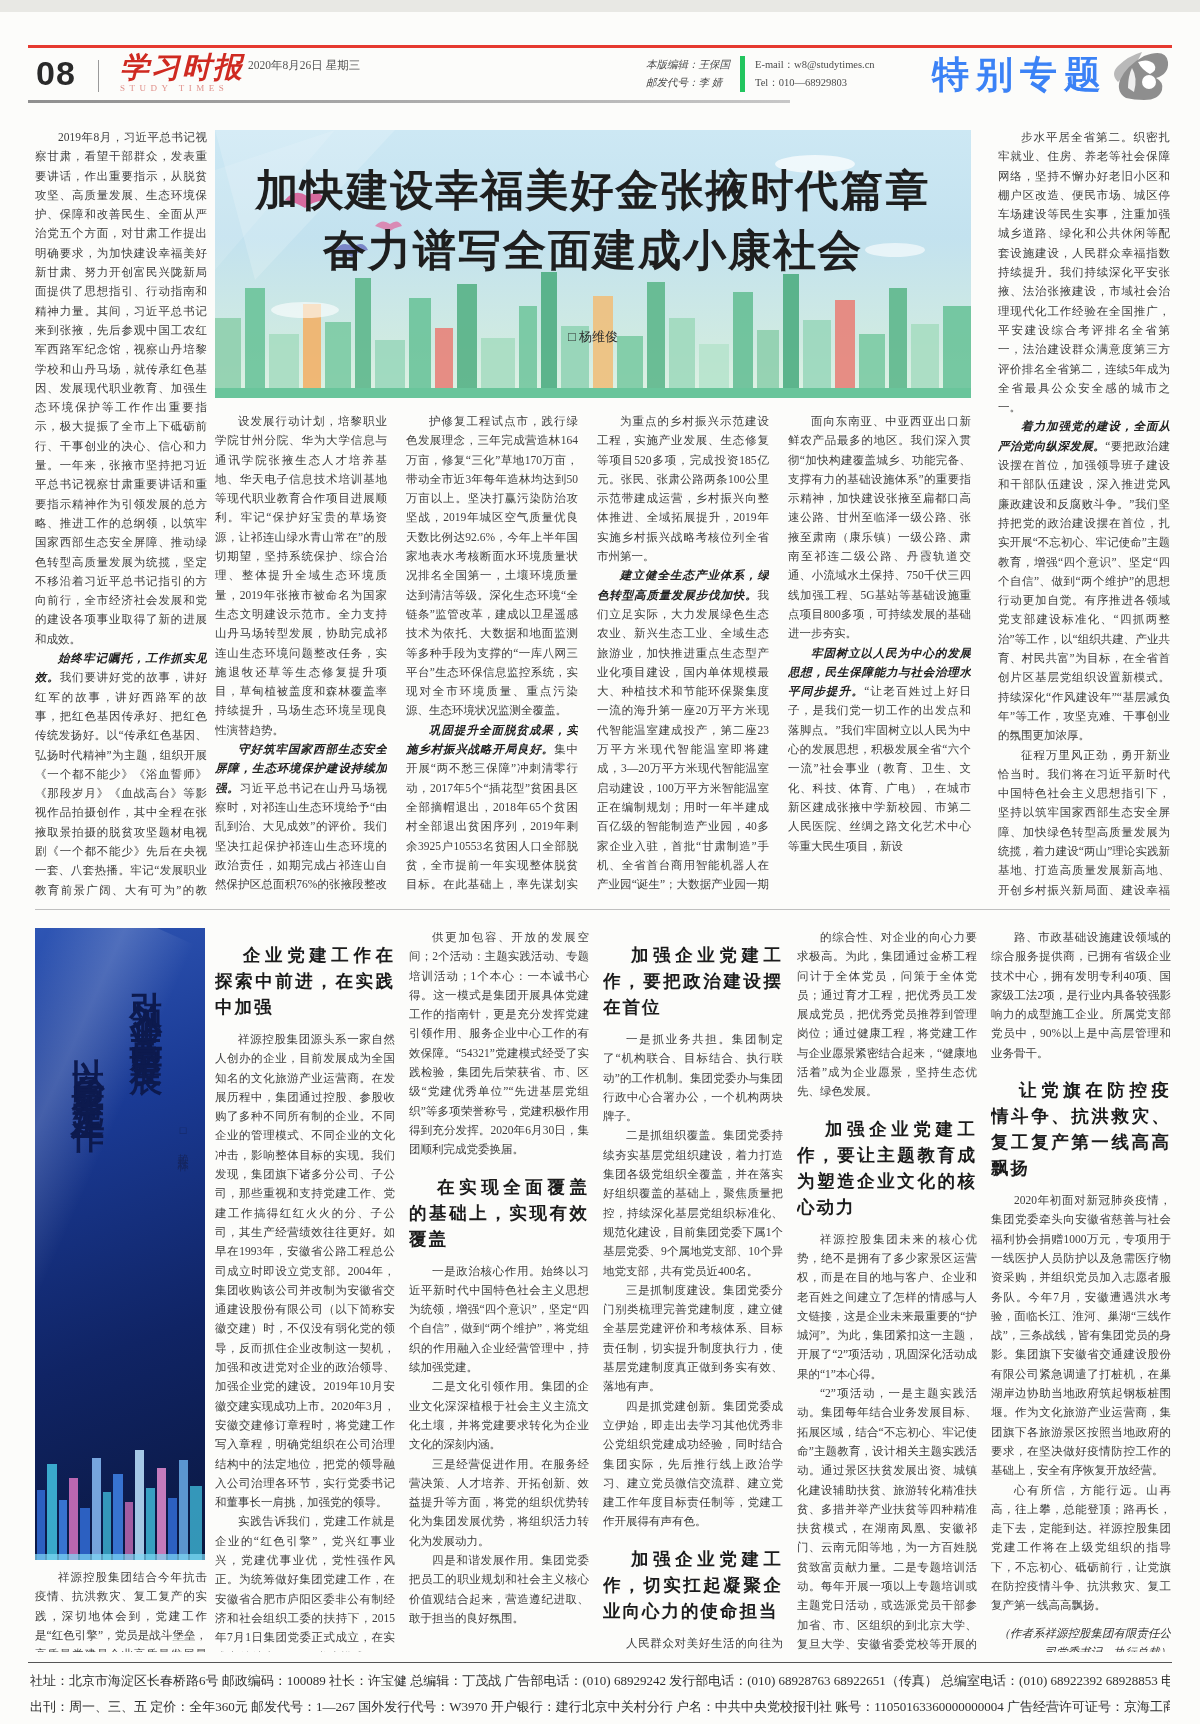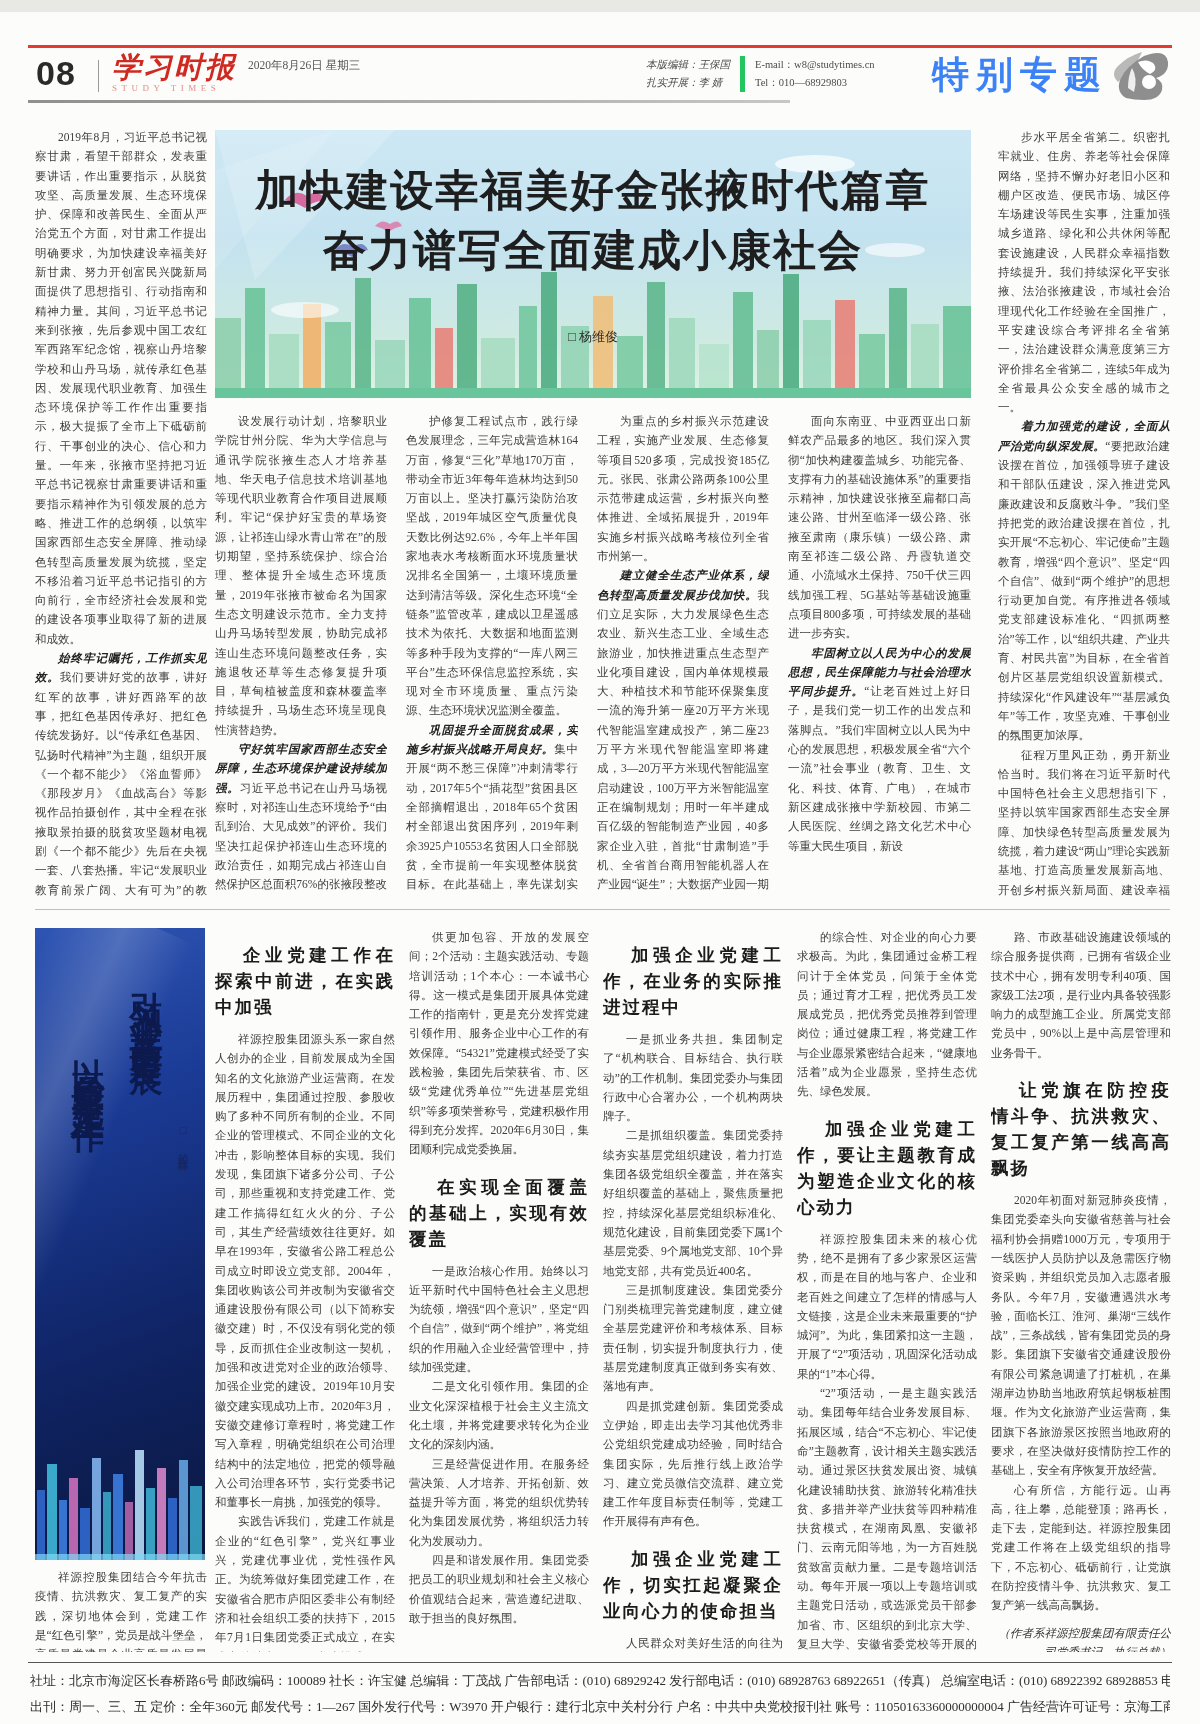--- a/index.html
+++ b/index.html
@@ -10,7 +10,7 @@
   .pagenum{position:absolute;left:36px;top:42px;font-family:"Liberation Sans",sans-serif;
            font-size:34px;font-weight:bold;color:#2a2a2a;letter-spacing:1px;}
   .hdr-div{position:absolute;left:98px;top:48px;width:1px;height:32px;background:#9a9a9a;}
-  .masthead{position:absolute;left:112px;top:40px;width:150px;}
+  .masthead{position:absolute;left:120px;top:40px;width:150px;}
   .masthead .cn{font-size:29px;font-weight:bold;font-style:italic;color:#cf2a21;letter-spacing:2px;line-height:30px;}
   .masthead .en{font-size:9px;letter-spacing:4.5px;color:#e0908a;margin-top:1px;}
   .hdr-date{position:absolute;left:248px;top:46px;font-size:11.5px;color:#555;}

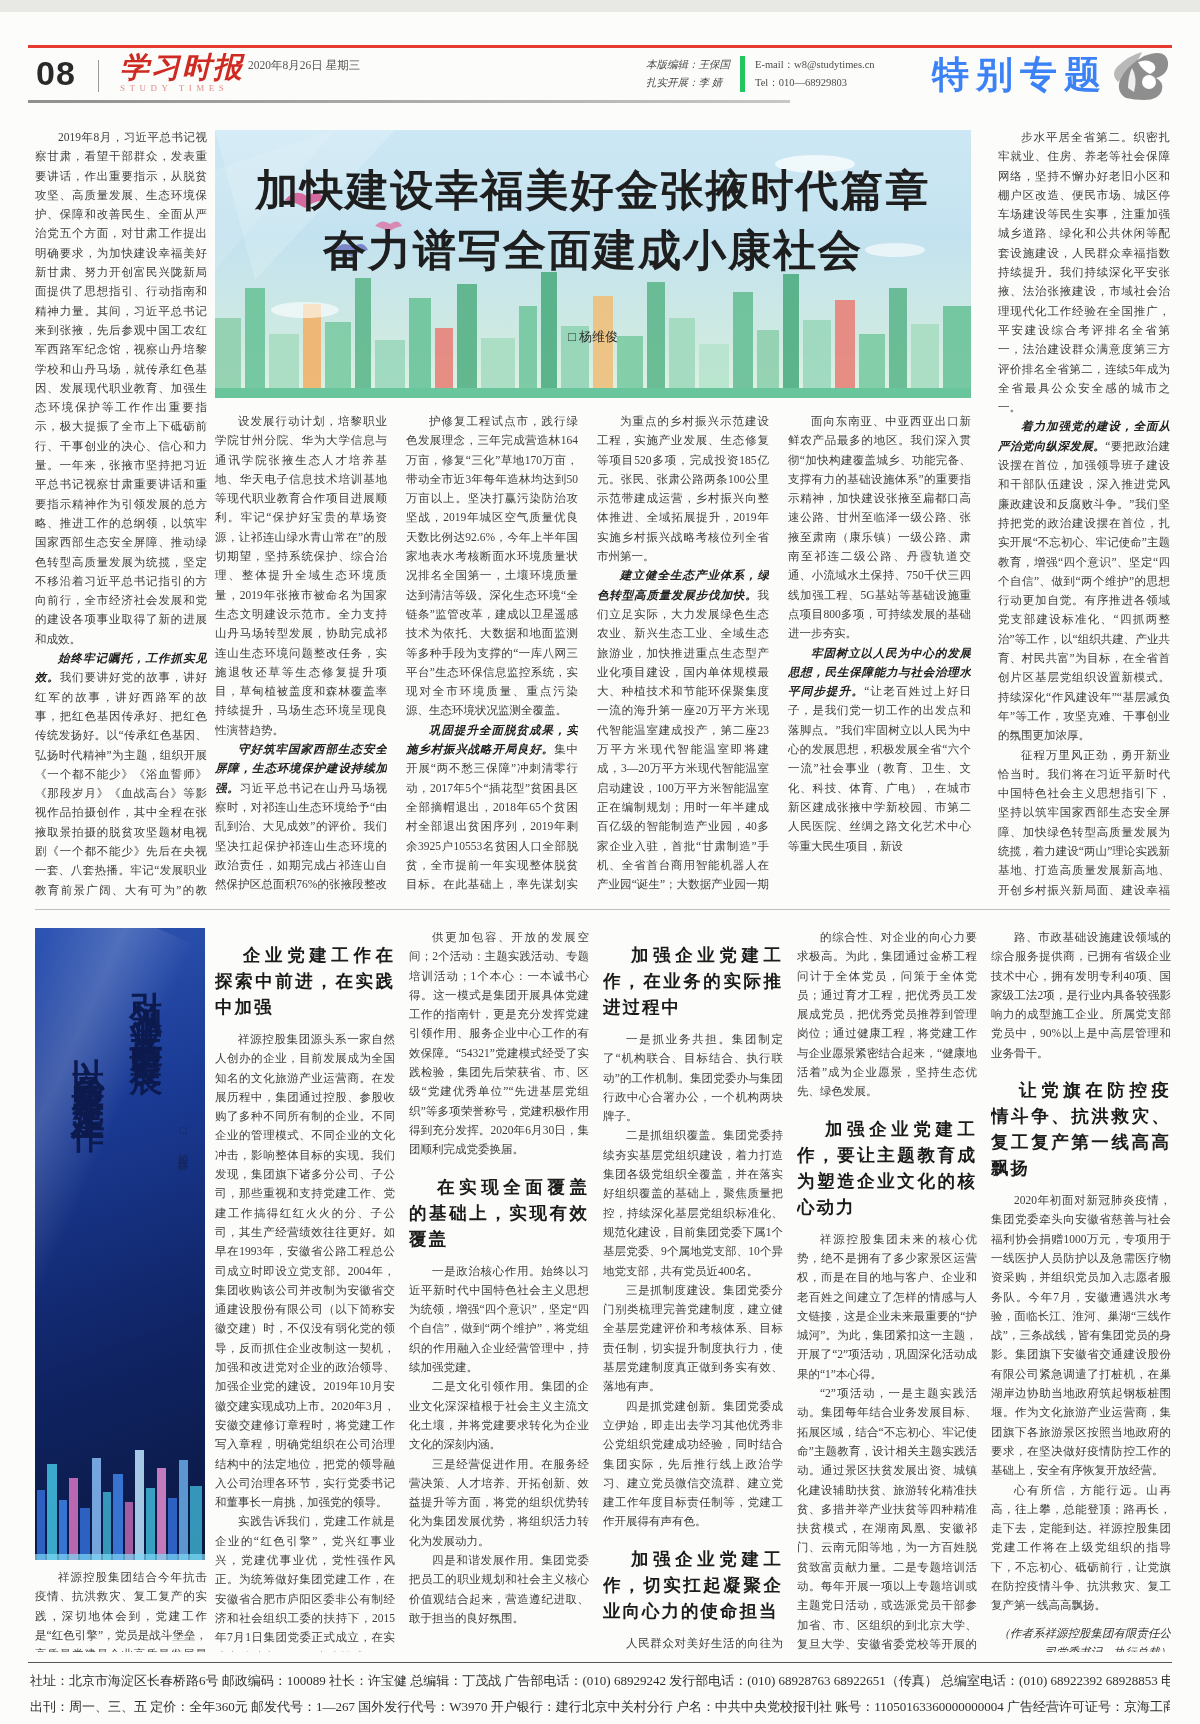--- a/index.html
+++ b/index.html
@@ -82,7 +82,7 @@
         <td class="r">E-mail：w8@studytimes.cn</td>
       </tr>
       <tr>
-        <td class="l">扎实开展：李  婧</td>
+        <td class="l">邮发代号：李  婧</td>
         <td class="r">Tel：010—68929803</td>
       </tr>
     </tbody>

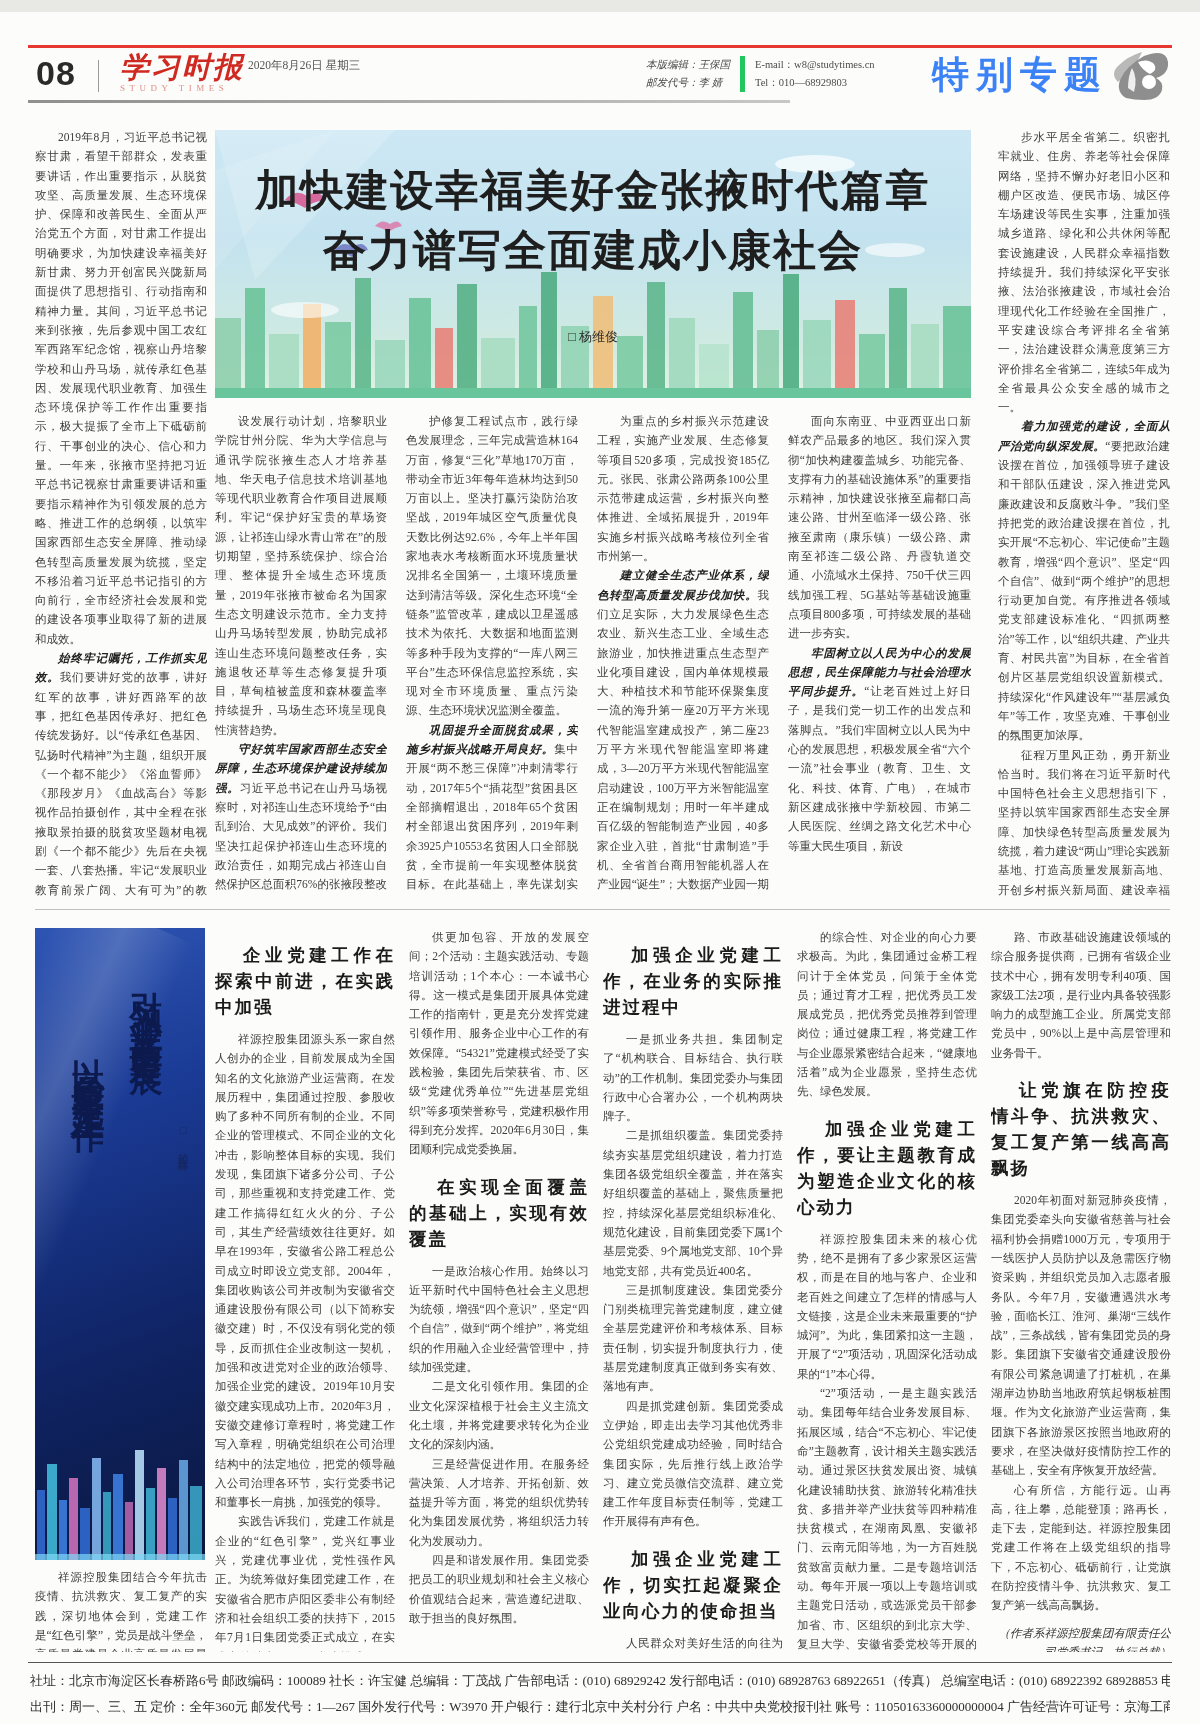--- a/index.html
+++ b/index.html
@@ -223,7 +223,7 @@
       <p>四是和谐发展作用。集团党委把员工的职业规划和社会主义核心价值观结合起来，营造遵纪进取、敢于担当的良好氛围。</p>
     </div>
   <div class="bodycol" style="left:603px;top:916px;width:180px;height:724px">
-      <div class="chead">加强企业党建工作，在业务的实际推进过程中</div>
+      <div class="chead">加强企业党建工作，要把政治建设摆在首位</div>
       <p>一是抓业务共担。集团制定了“机构联合、目标结合、执行联动”的工作机制。集团党委办与集团行政中心合署办公，一个机构两块牌子。</p>
       <p>二是抓组织覆盖。集团党委持续夯实基层党组织建设，着力打造集团各级党组织全覆盖，并在落实好组织覆盖的基础上，聚焦质量把控，持续深化基层党组织标准化、规范化建设，目前集团党委下属1个基层党委、9个属地党支部、10个异地党支部，共有党员近400名。</p>
       <p>三是抓制度建设。集团党委分门别类梳理完善党建制度，建立健全基层党建评价和考核体系、目标责任制，切实提升制度执行力，使基层党建制度真正做到务实有效、落地有声。</p>

